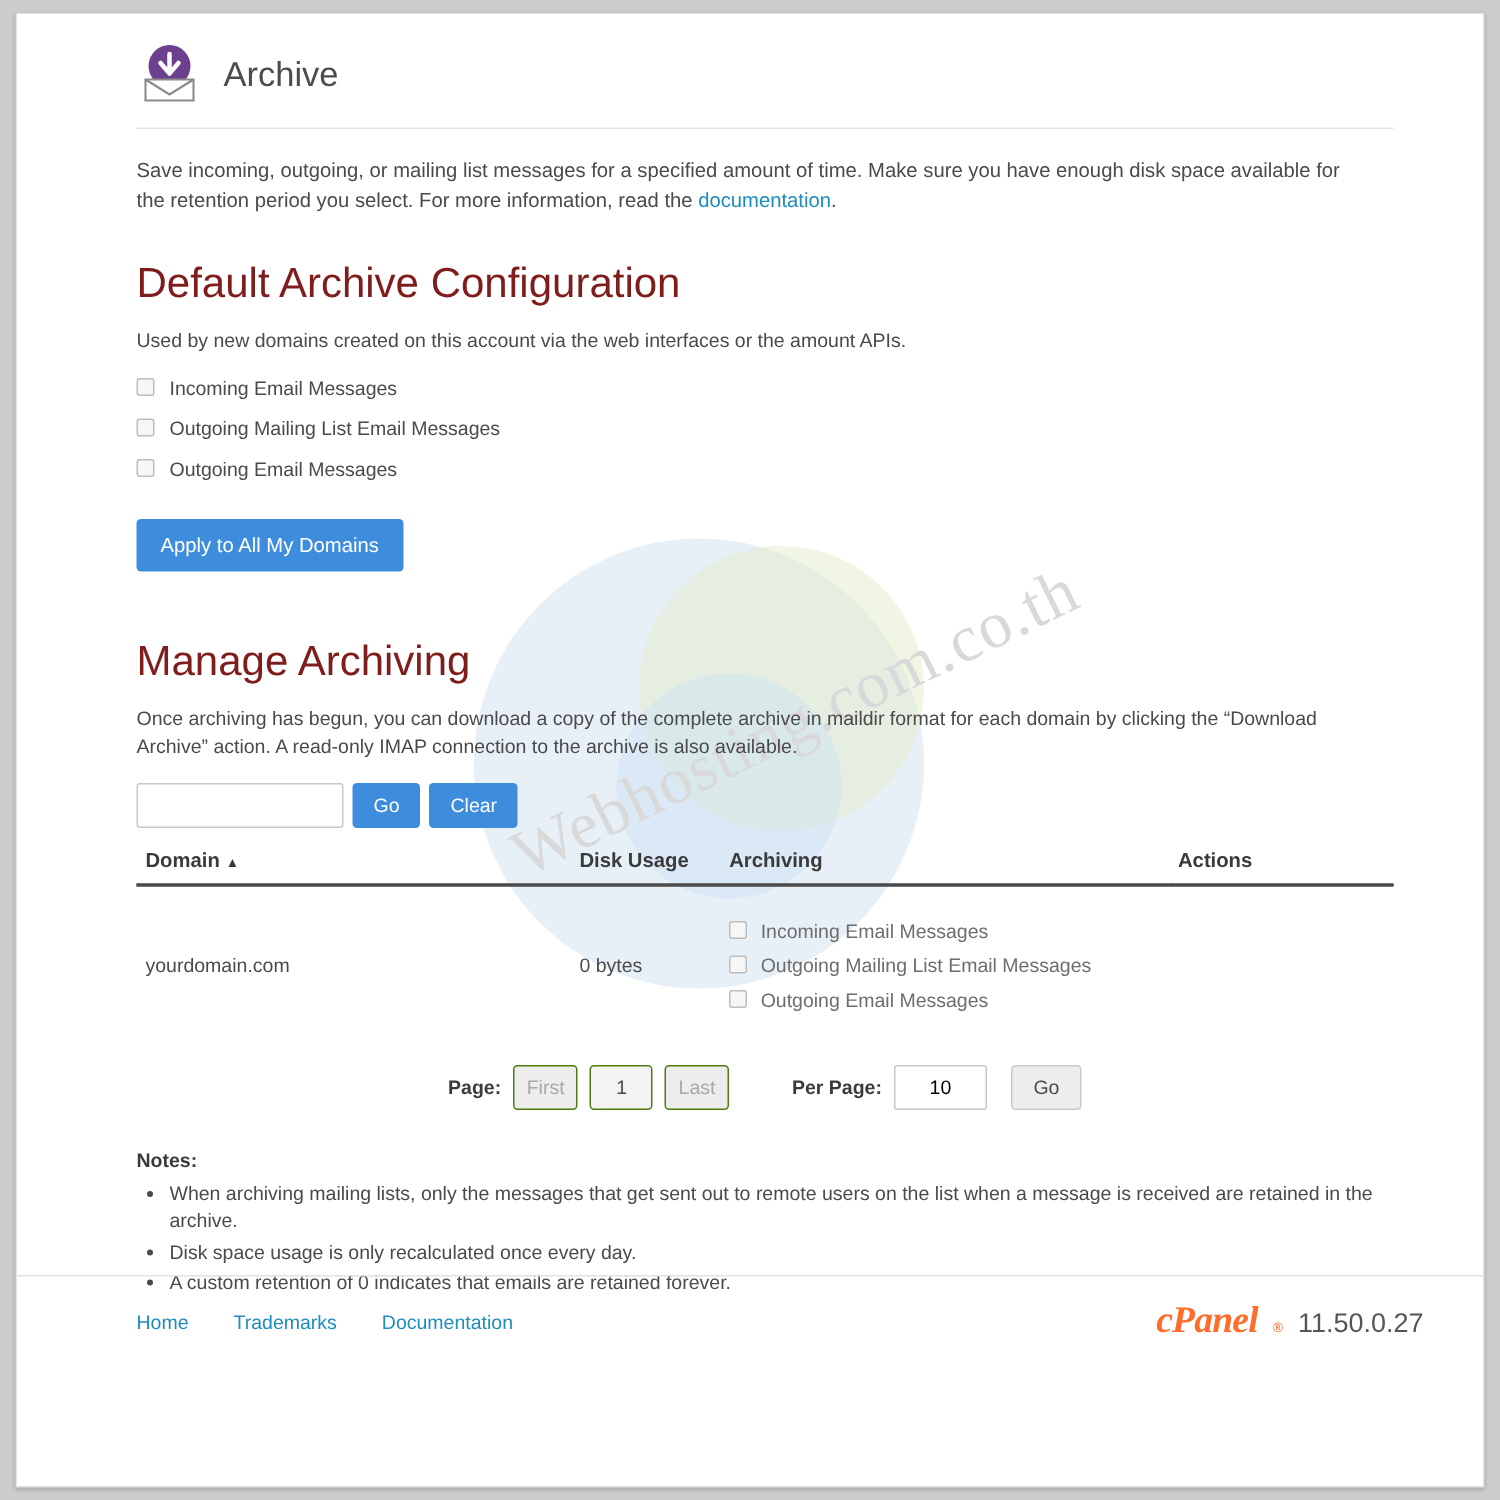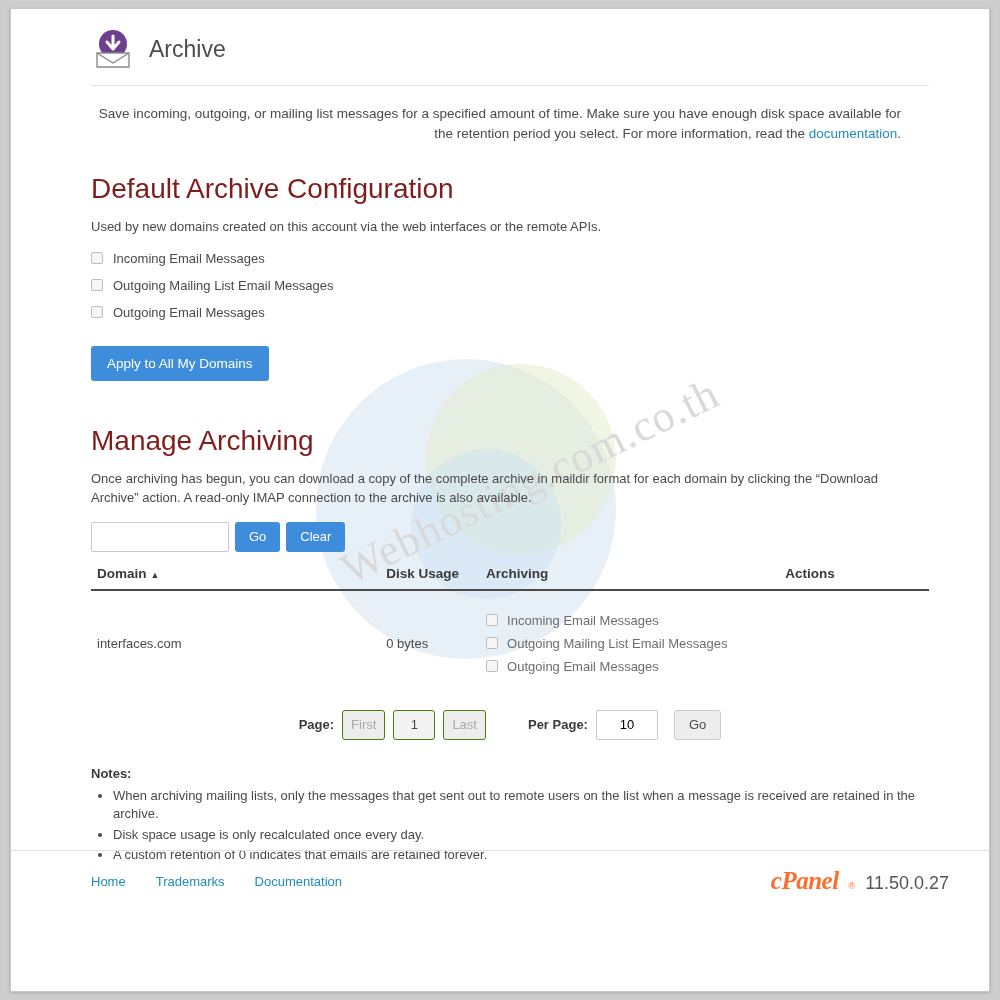--- a/index.html
+++ b/index.html
@@ -90,7 +90,6 @@
     line-height: 1.45;
     margin: 0 0 30px 0;
     max-width: 810px;
-    text-align: right;
   }
   a.link { color: #1e8cbe; text-decoration: none; }
 

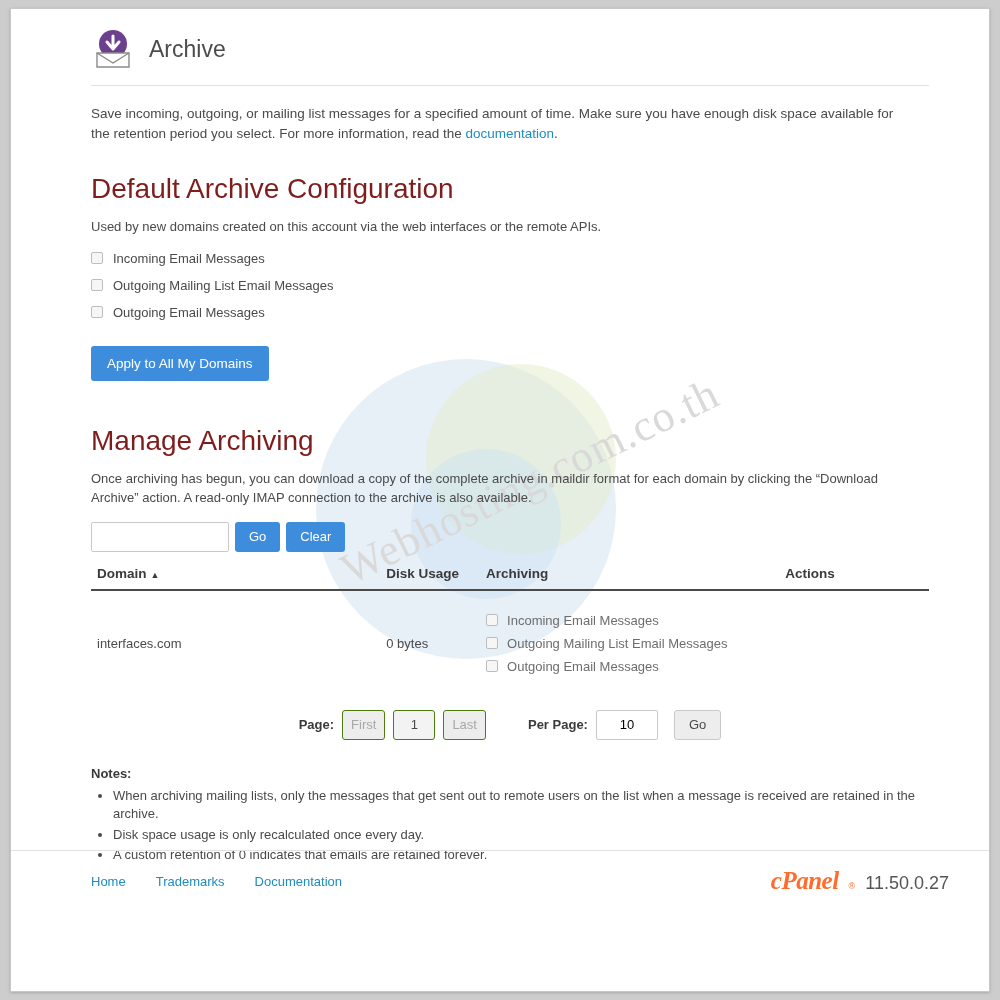--- a/index.html
+++ b/index.html
@@ -324,7 +324,7 @@
       </p>
 
       <h2 class="section">Default Archive Configuration</h2>
-      <p class="section-desc">Used by new domains created on this account via the web interfaces or the remote APIs.</p>
+      <p class="section-desc">Used by new domains created on this account via the web interfaces or the amount APIs.</p>
 
       <div class="check-row">
         <span class="cbox"></span>

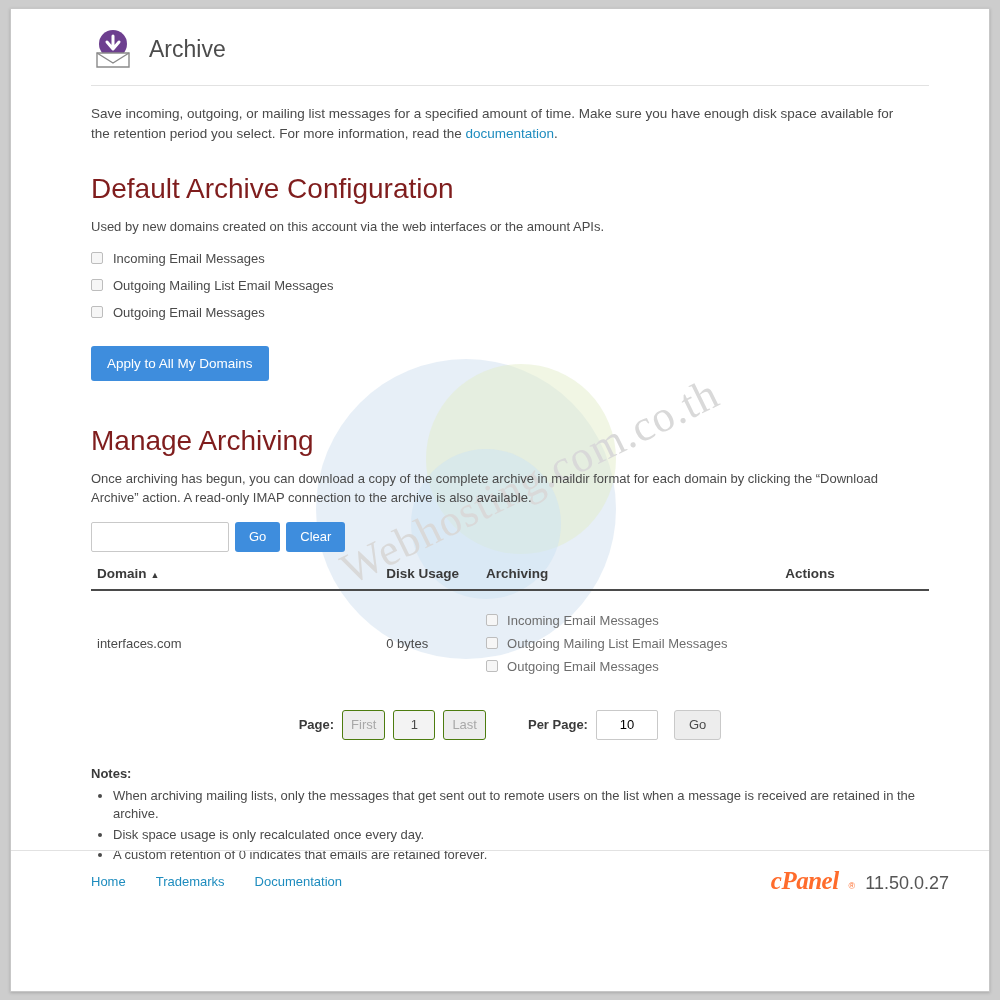--- a/index.html
+++ b/index.html
@@ -365,7 +365,7 @@
         </thead>
         <tbody>
           <tr>
-            <td>interfaces.com</td>
+            <td>yourdomain.com</td>
             <td>0 bytes</td>
             <td class="arch-cell">
               <div class="arch-line">

